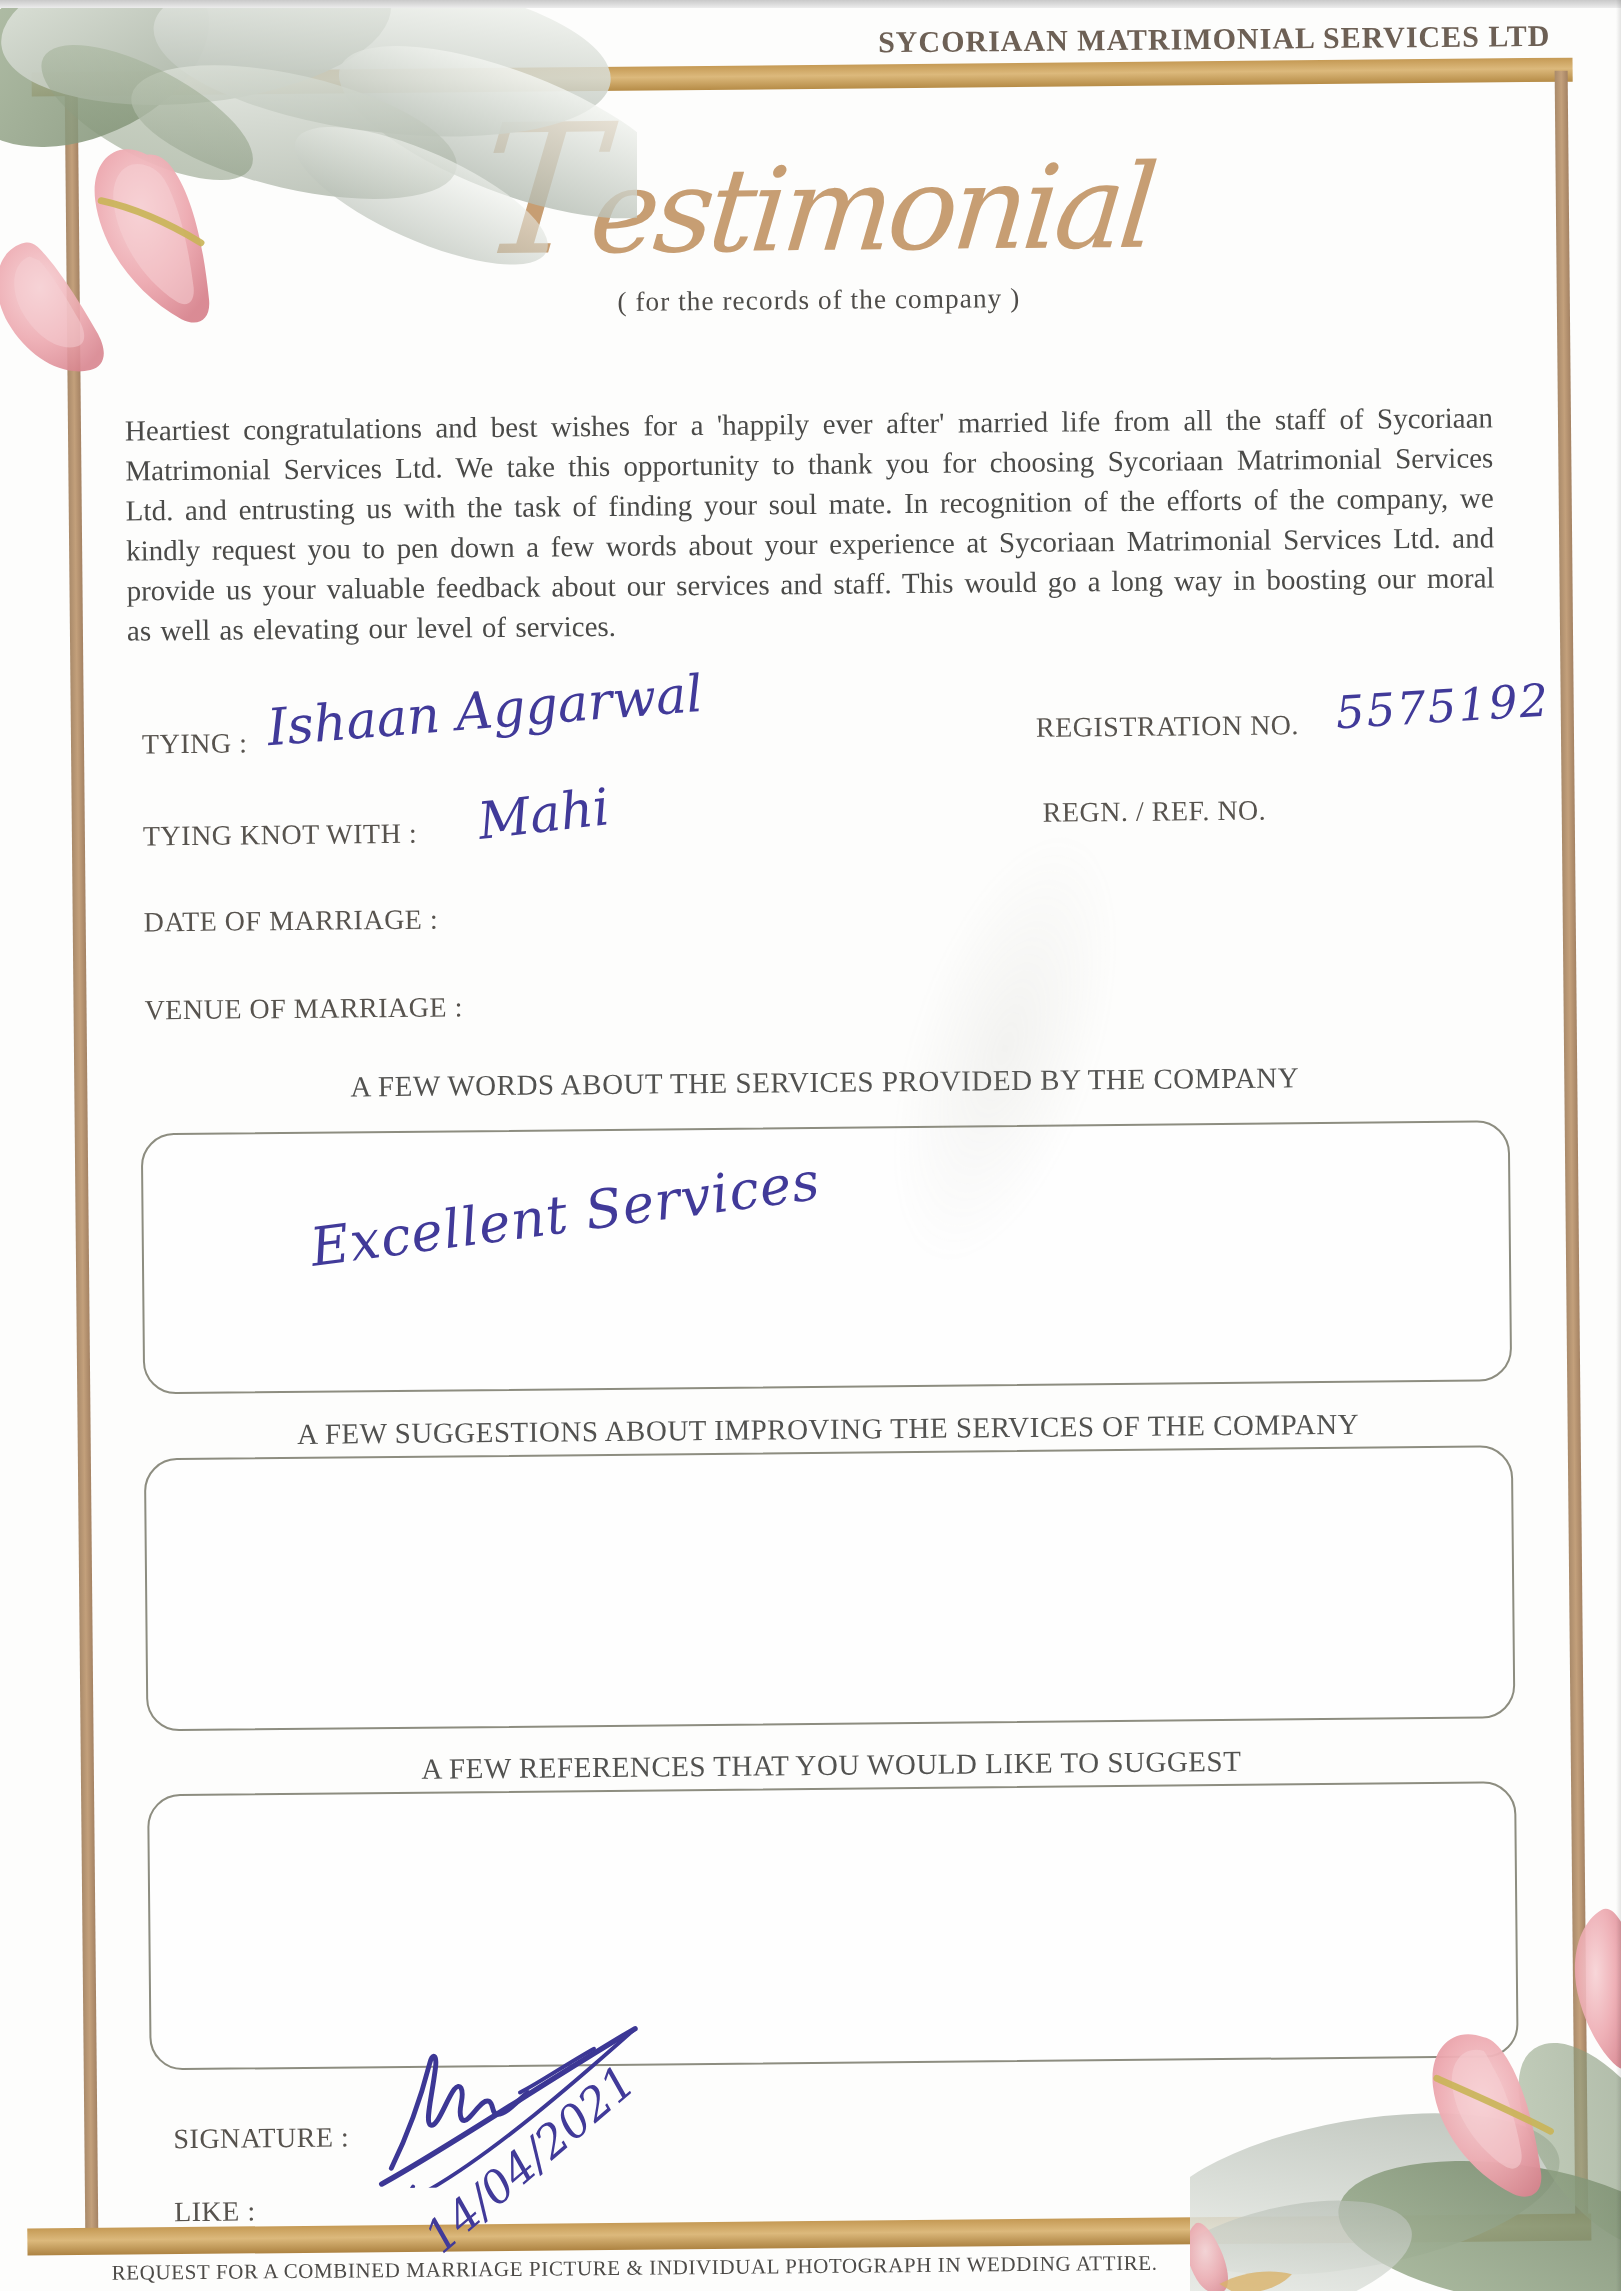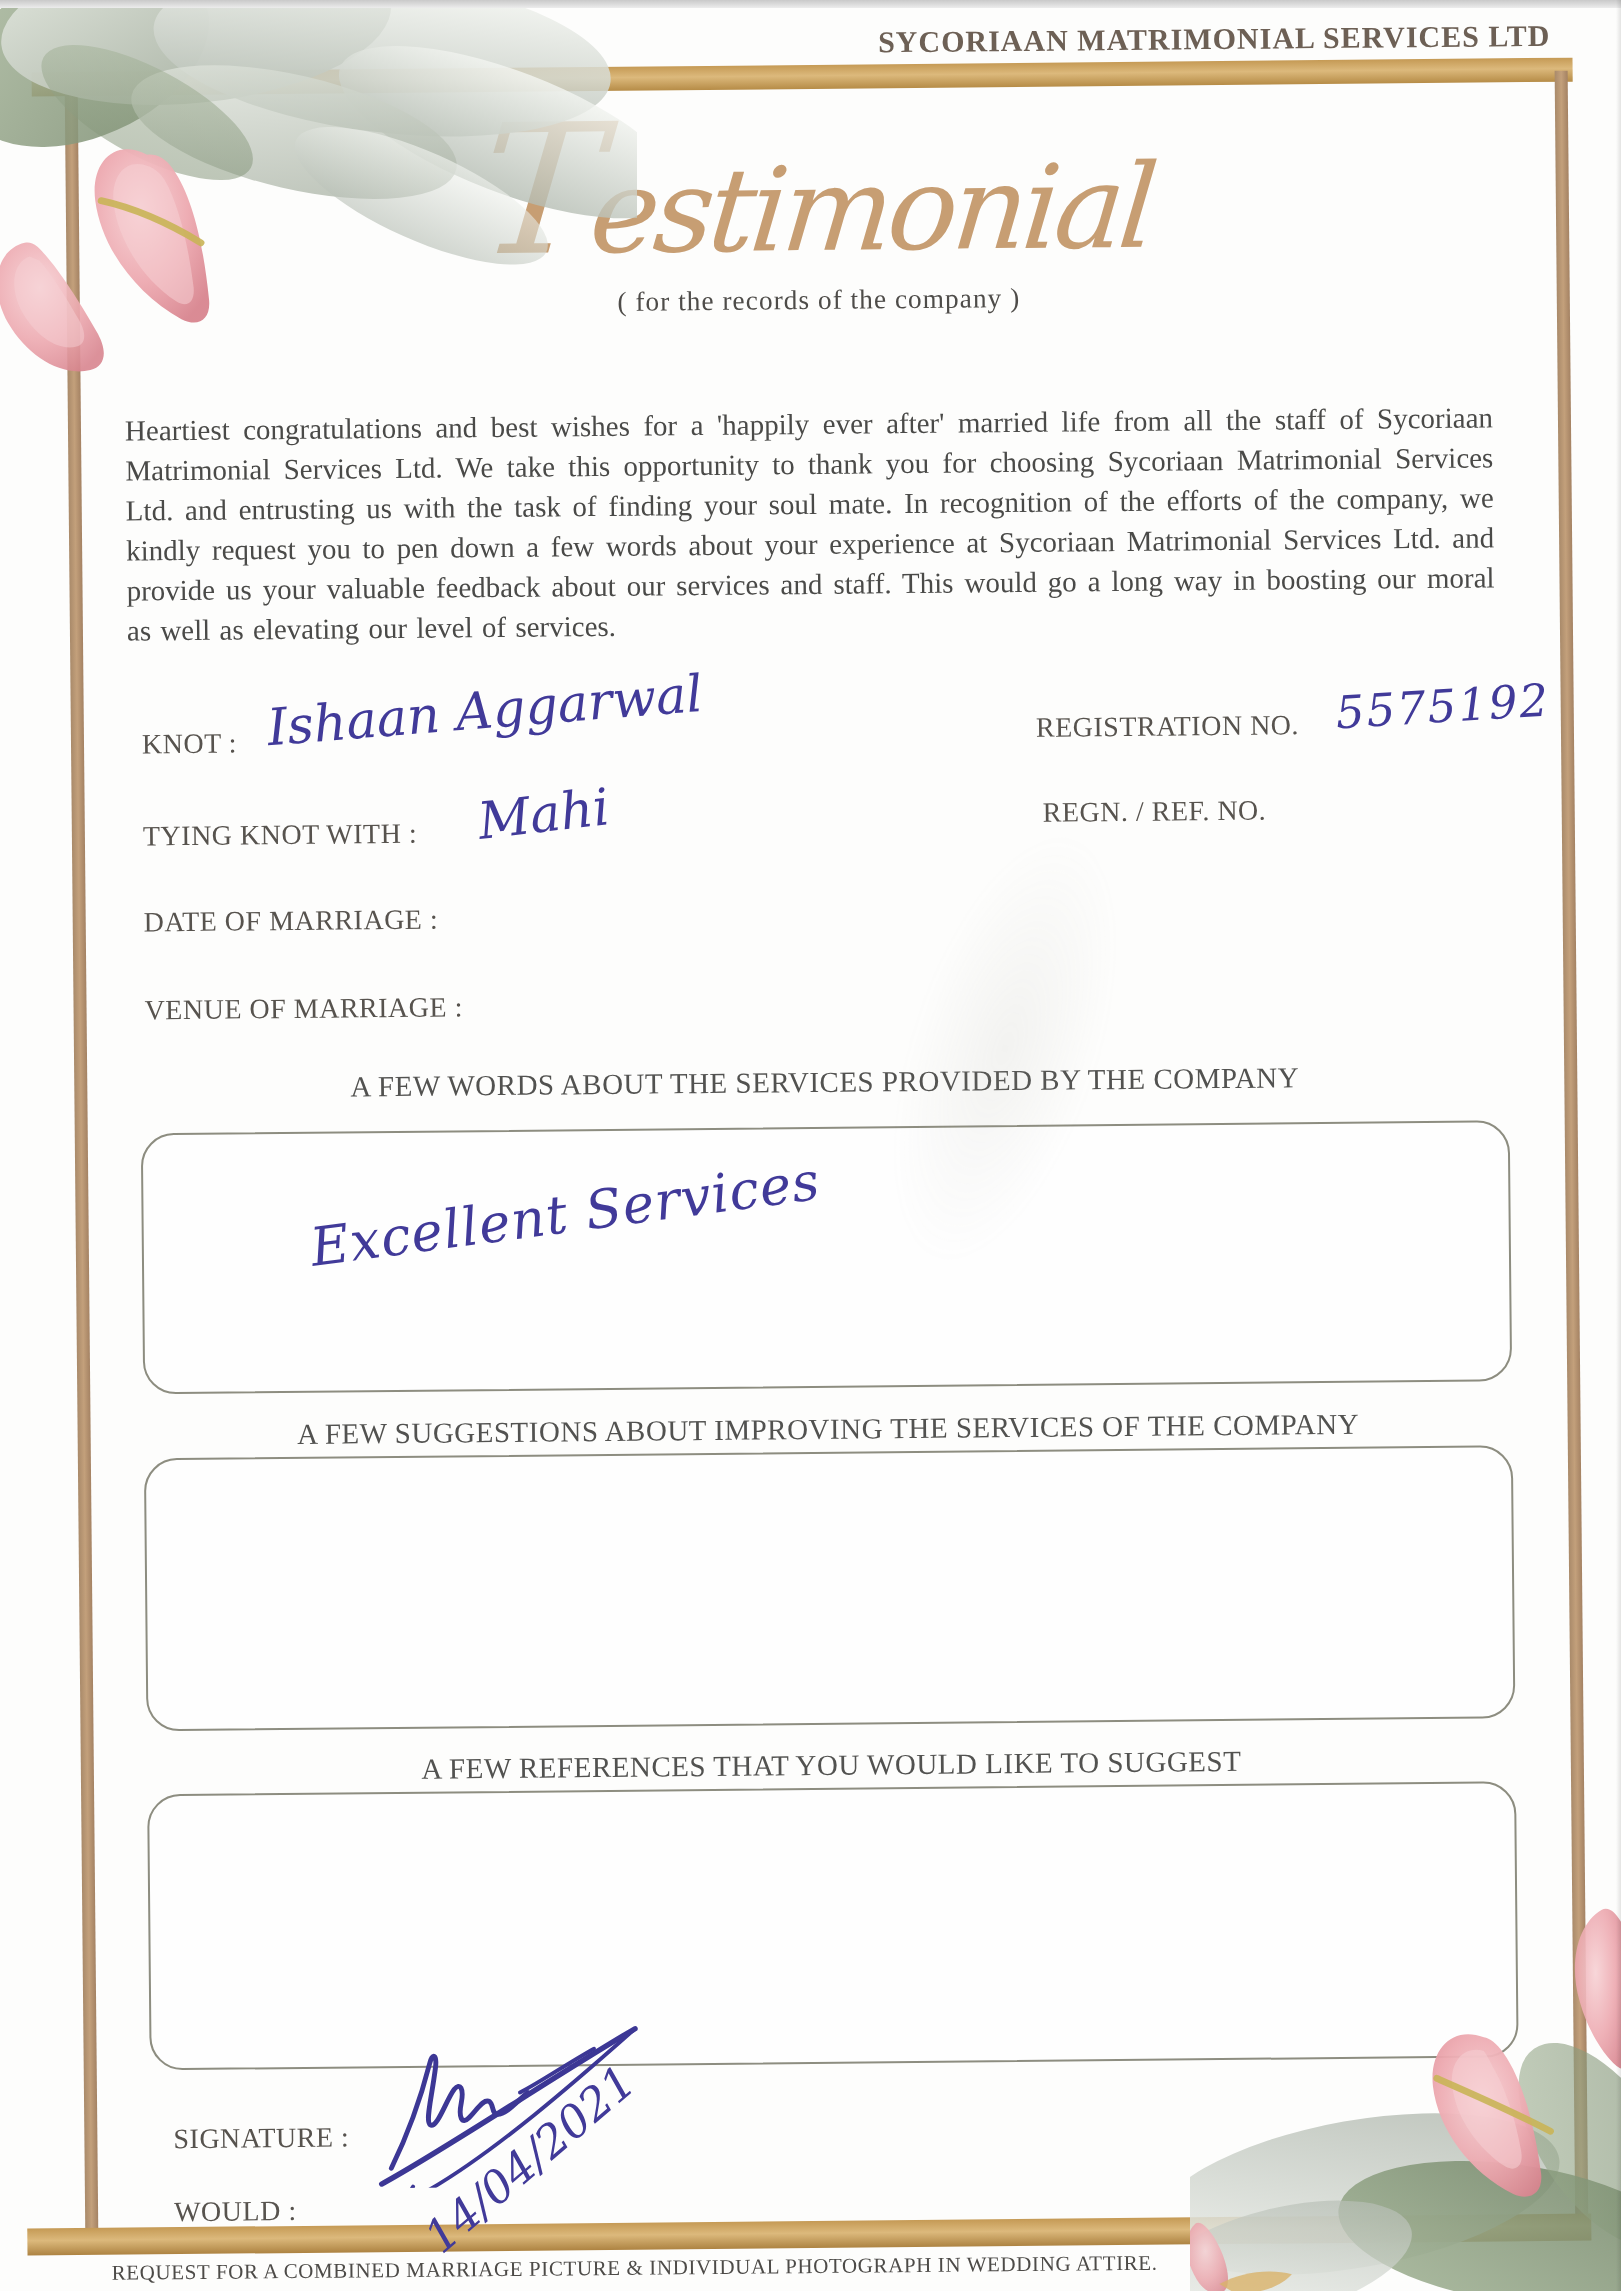--- a/index.html
+++ b/index.html
@@ -99,7 +99,7 @@
 
   <div class="intro">Heartiest congratulations and best wishes for a 'happily ever after' married life from all the staff of Sycoriaan Matrimonial Services Ltd. We take this opportunity to thank you for choosing Sycoriaan Matrimonial Services Ltd. and entrusting us with the task of finding your soul mate. In recognition of the efforts of the company, we kindly request you to pen down a few words about your experience at Sycoriaan Matrimonial Services Ltd. and provide us your valuable feedback about our services and staff. This would go a long way in boosting our moral as well as elevating our level of services.</div>
 
-  <div class="label" style="left:147px;top:722px;">KNOT :</div>
+  <div class="label" style="left:147px;top:722px;">TYING :</div>
   <div class="hand" style="left:272px;top:678px;font-size:51px;transform:rotate(-4deg);">Ishaan Aggarwal</div>
 
   <div class="label" style="left:1041px;top:714px;">REGISTRATION NO.</div>

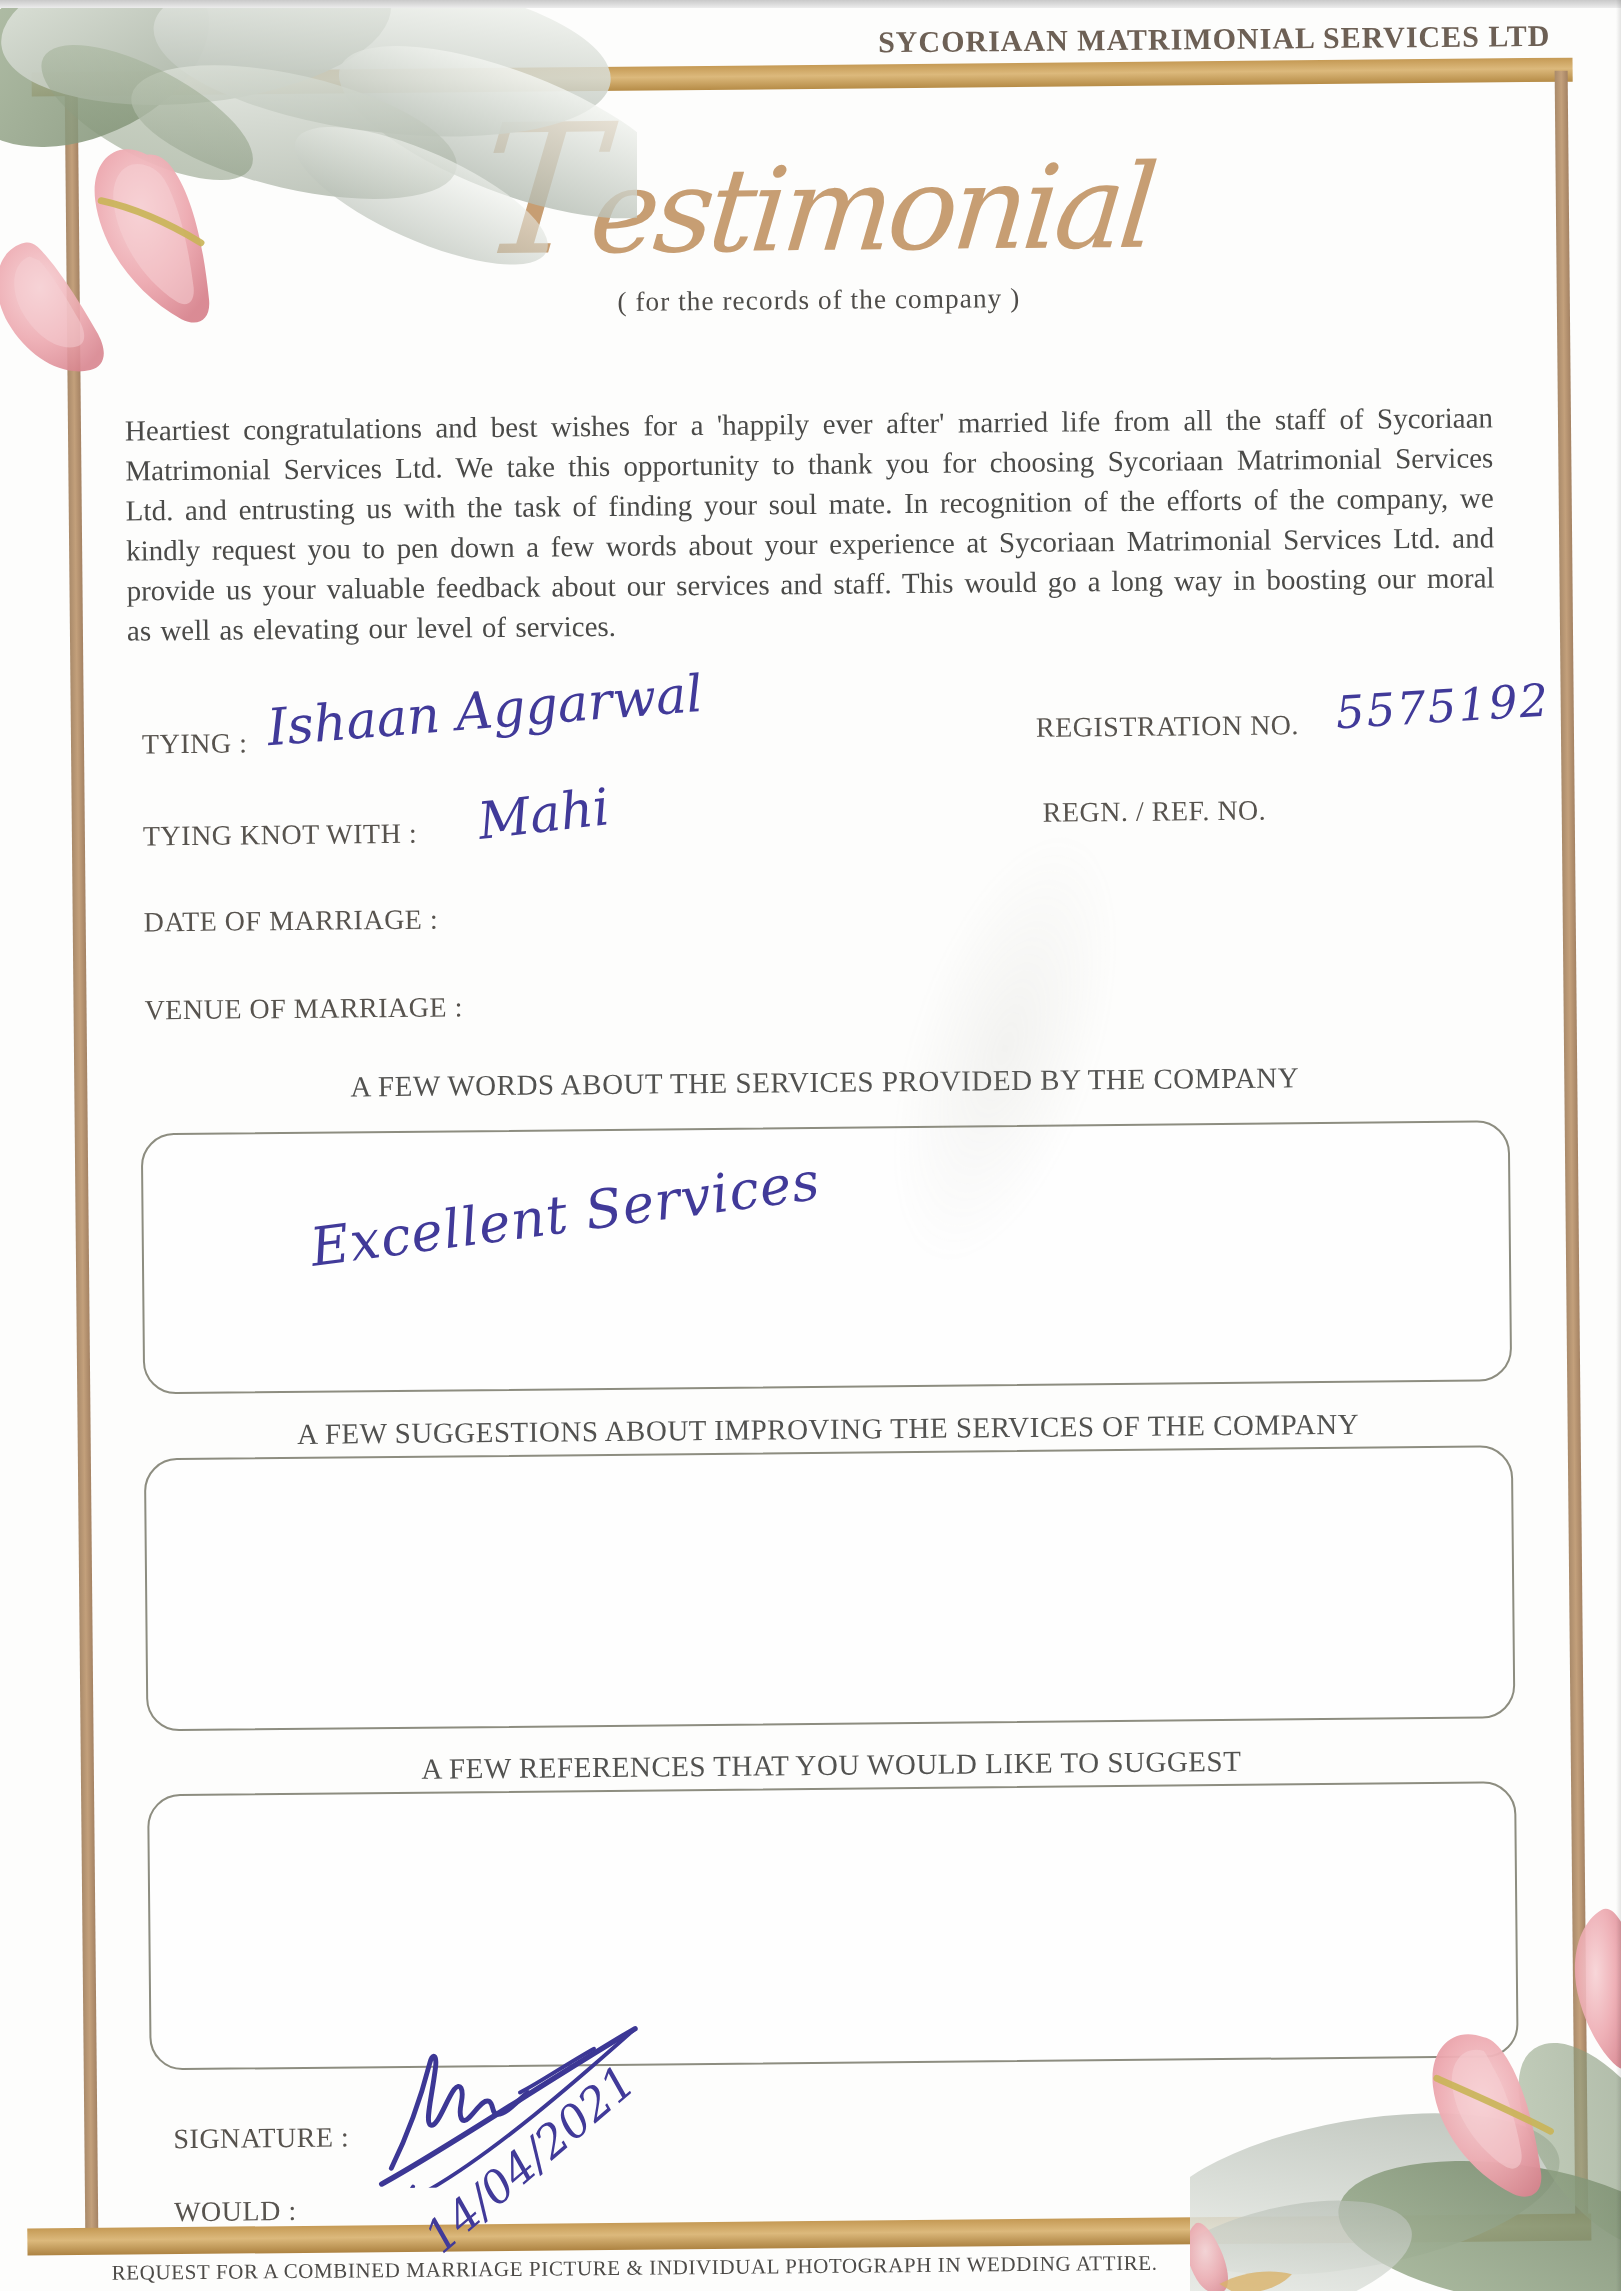--- a/index.html
+++ b/index.html
@@ -133,7 +133,7 @@
     </g>
   </svg>
   <div class="hand sig-date">14/04/2021</div>
-  <div class="label" style="left:165px;top:2190px;">WOULD :</div>
+  <div class="label" style="left:165px;top:2190px;">LIKE :</div>
 
   <div class="footer-note">REQUEST FOR A COMBINED MARRIAGE PICTURE &amp; INDIVIDUAL PHOTOGRAPH IN WEDDING ATTIRE.</div>
 </div>

